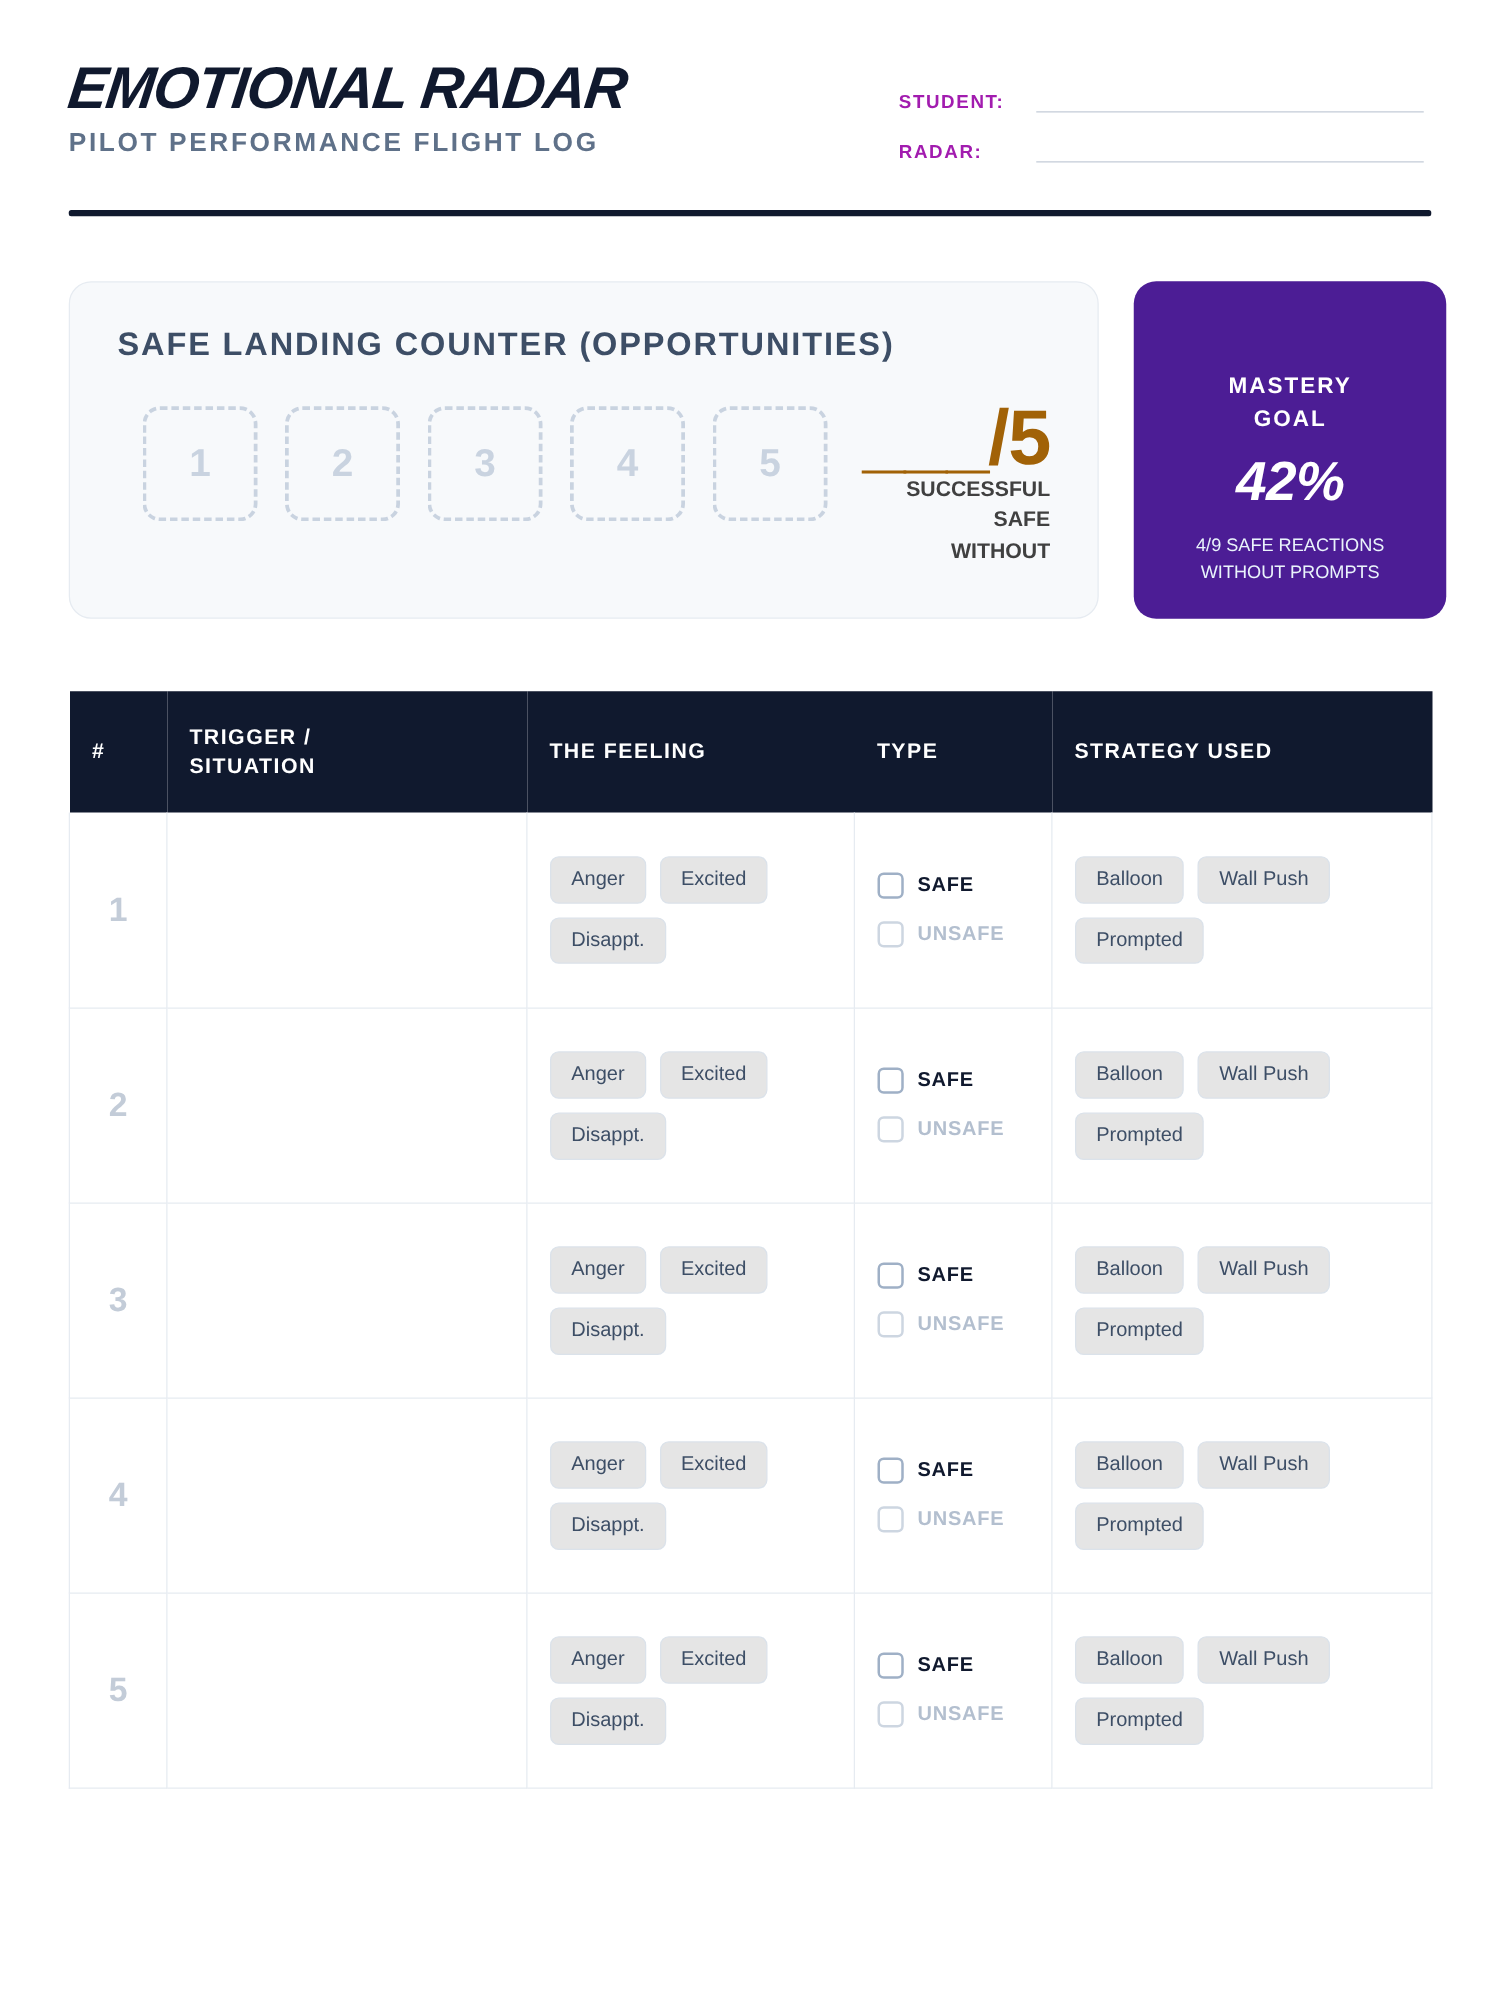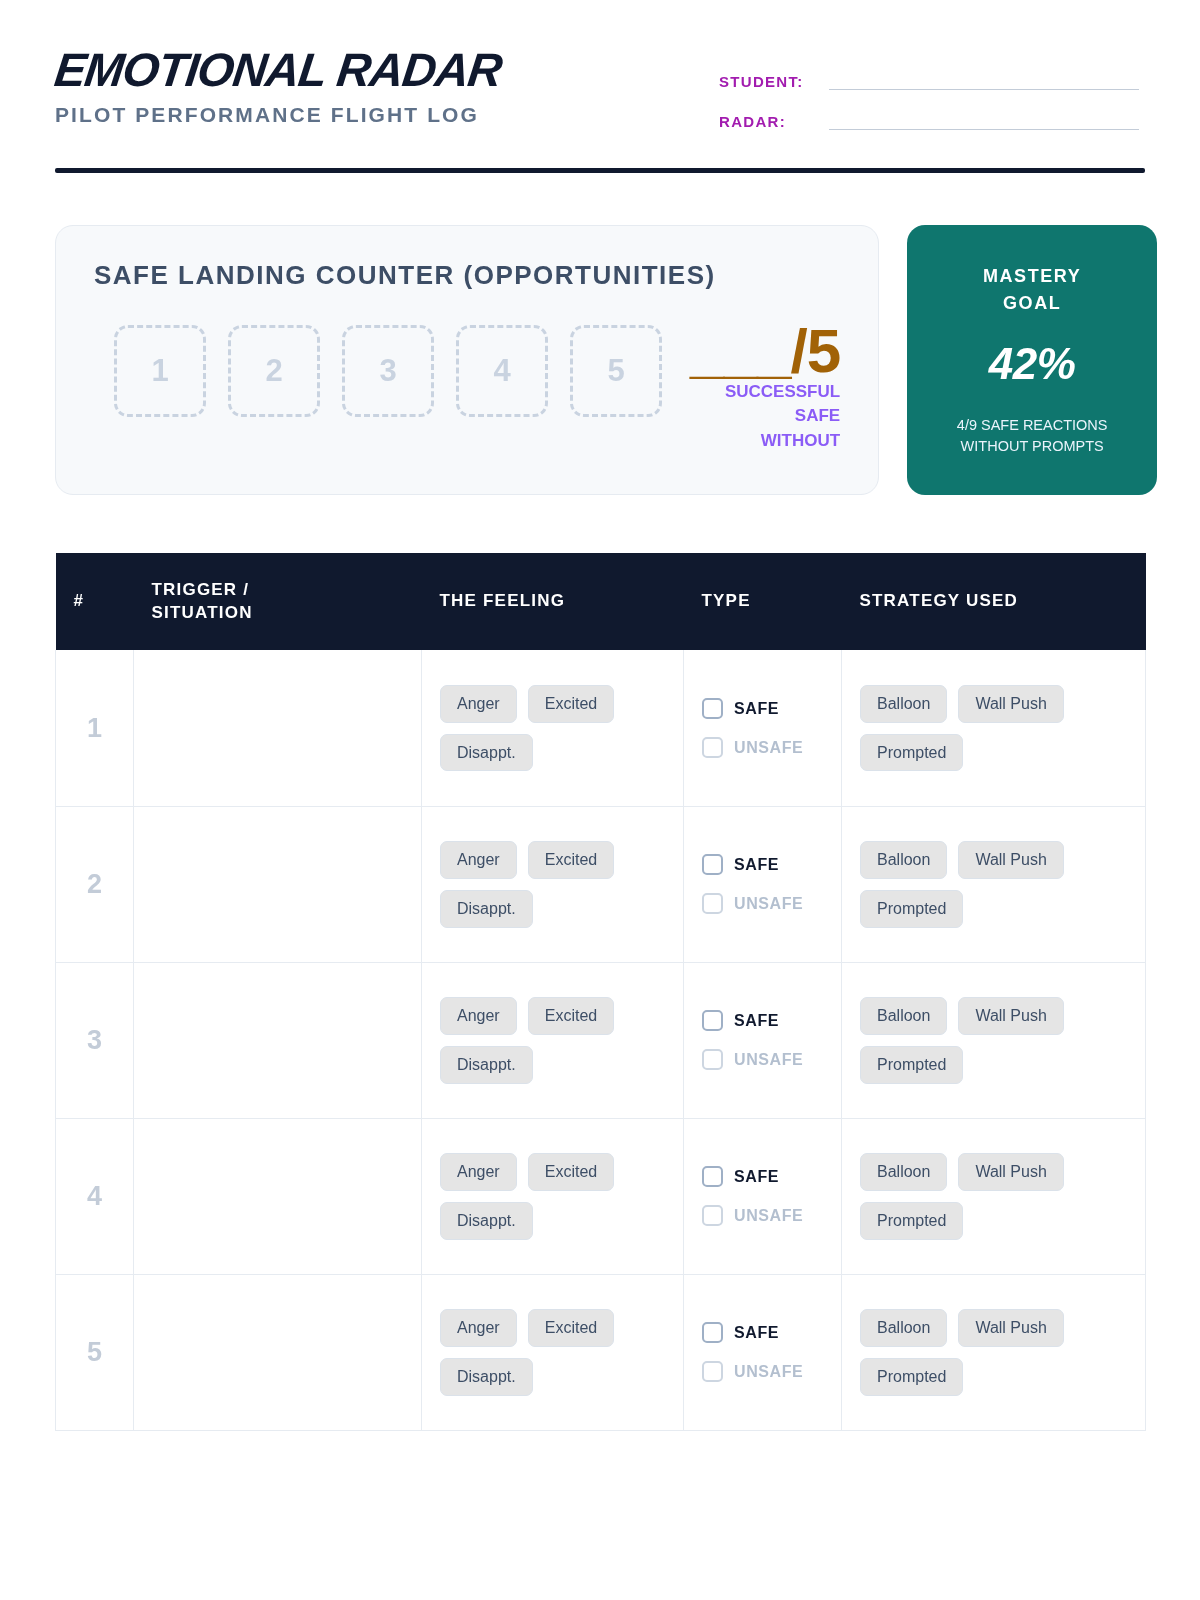--- a/index.html
+++ b/index.html
@@ -139,14 +139,14 @@
   .mastery-card {
     width: 250px;
     flex: none;
-    background: #0f766e;
+    background: #4c1d95;
     border-radius: 18px;
     color: #ffffff;
     display: flex;
     flex-direction: column;
     align-items: center;
-    justify-content: space-between;
-    padding: 38px 18px;
+    justify-content: flex-end;
+    padding: 26px 18px;
     text-align: center;
   }
   .mastery-label {

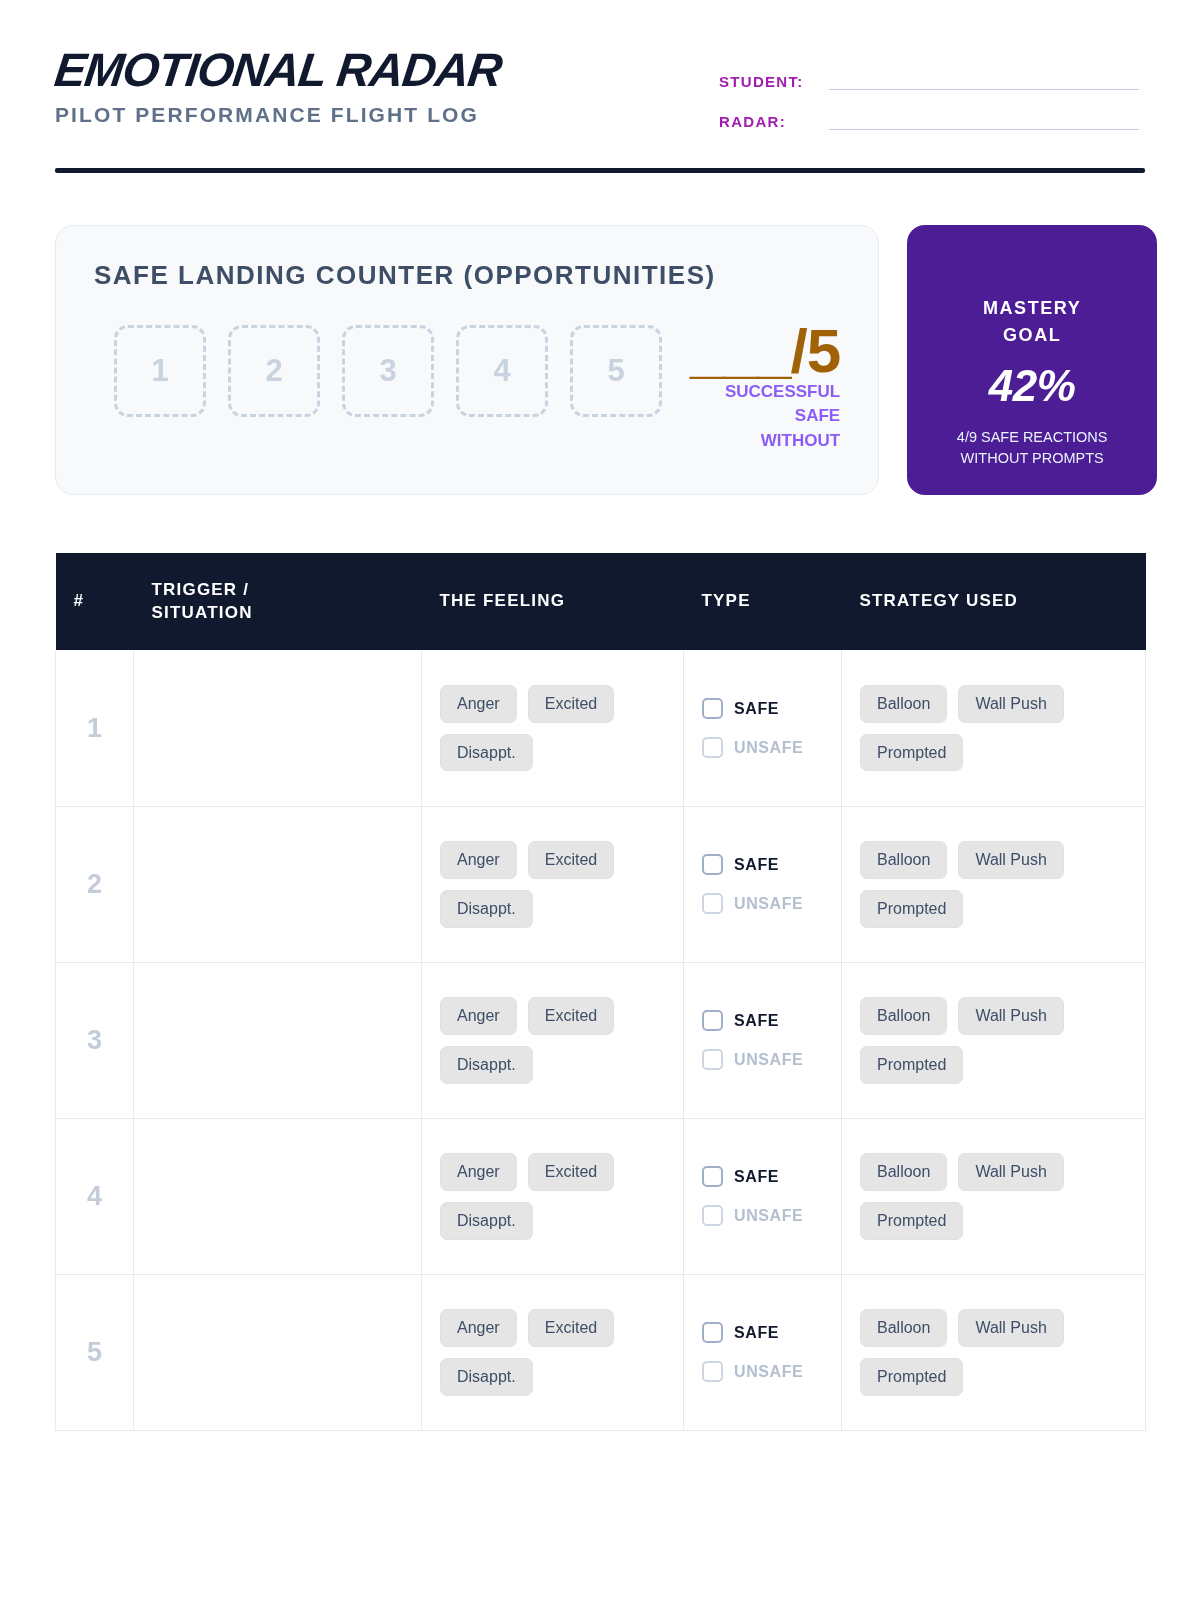--- a/index.html
+++ b/index.html
@@ -130,7 +130,7 @@
   .score-caption {
     font-size: 17px;
     font-weight: bold;
-    color: #8b5cf6;
+    color: #404040;
     line-height: 1.45;
     text-align: right;
     margin-top: 2px;

